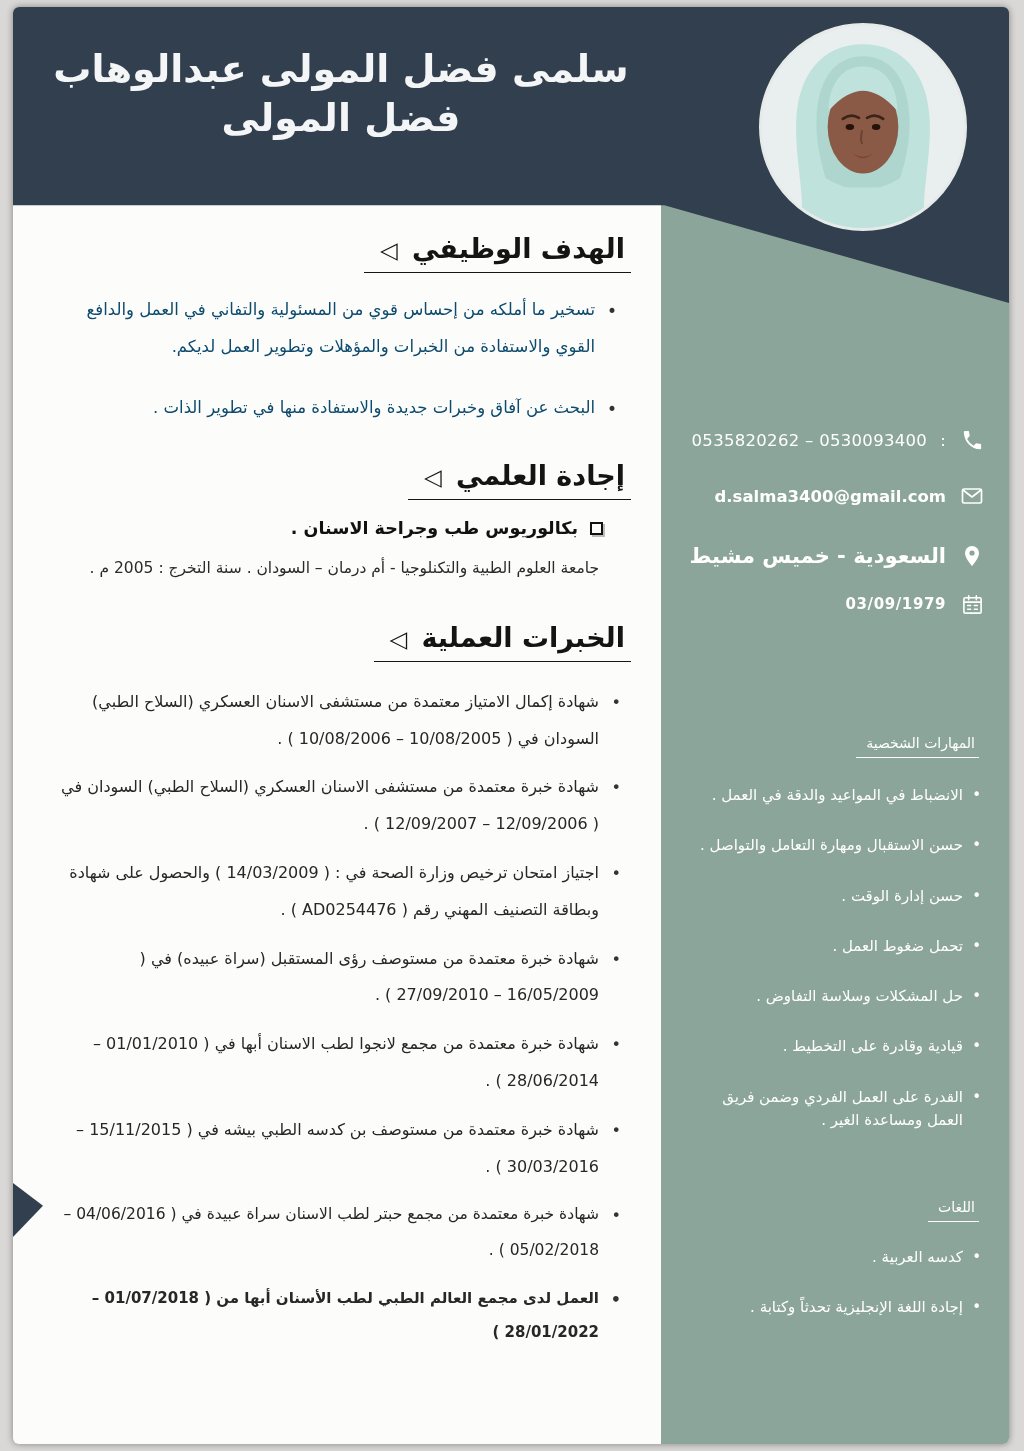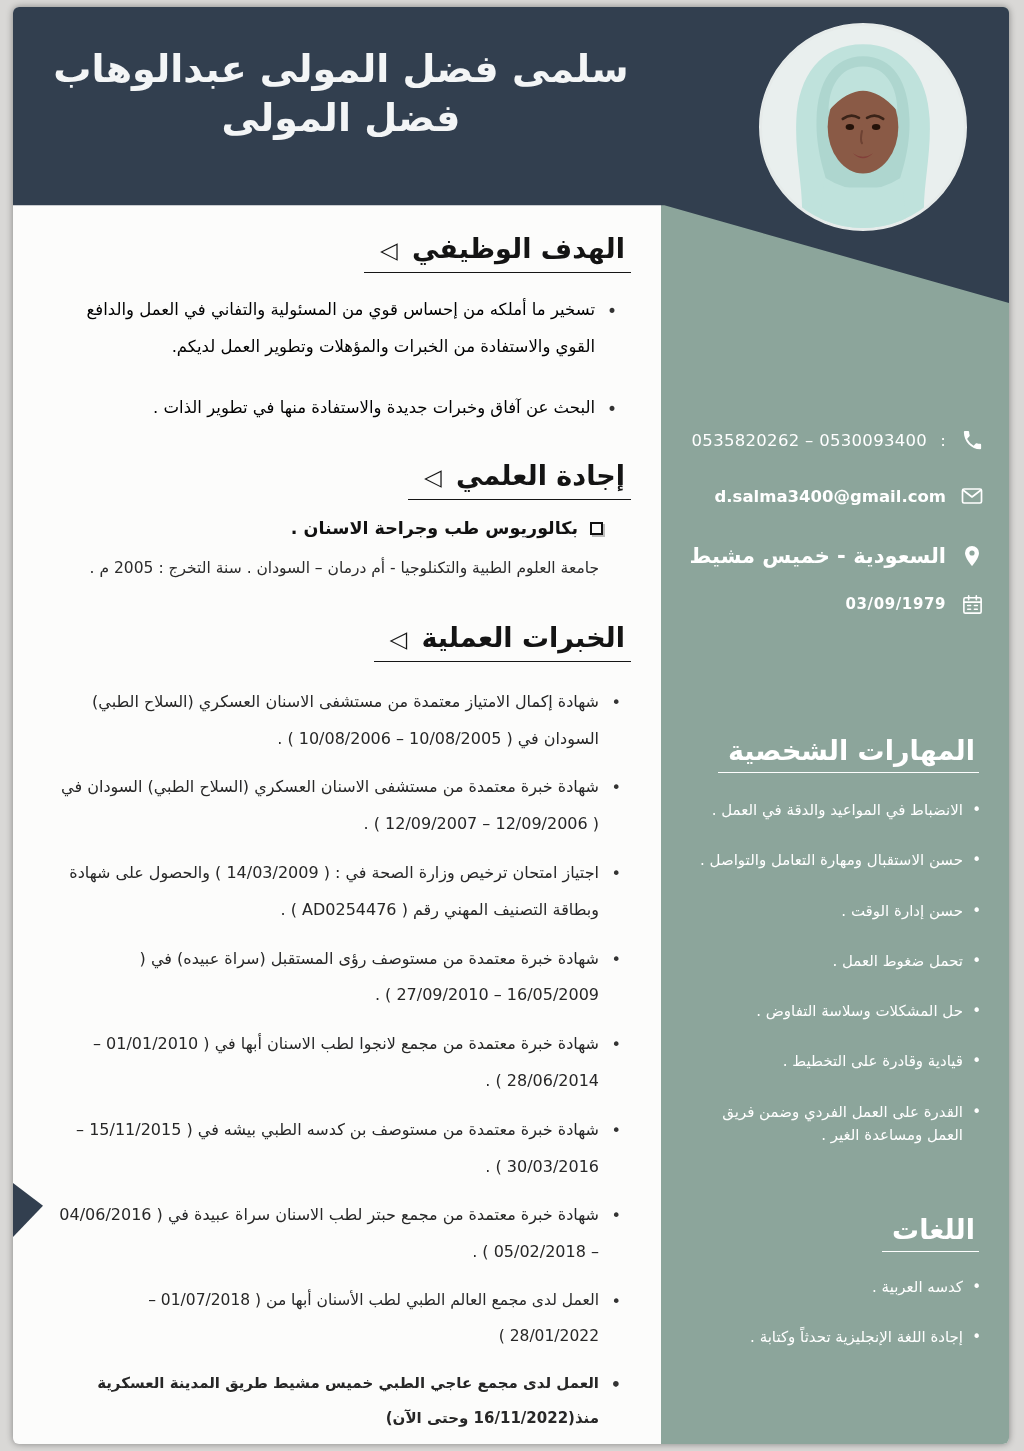--- a/index.html
+++ b/index.html
@@ -56,7 +56,7 @@
 
   ul.dots { list-style:none; padding-right:12px; }
   ul.dots li { position:relative; padding-right:24px; font-size:16.5px; line-height:2.25;
-               margin-bottom:24px; text-align:right; color:#000000; }
+               margin-bottom:24px; text-align:right; color:#0c4a6e; }
   ul.dots li::before { content:"•"; position:absolute; right:2px; top:1px; font-size:17px; color:#333; }
 
   .edu-head, .exp-head { margin-top:10px; }

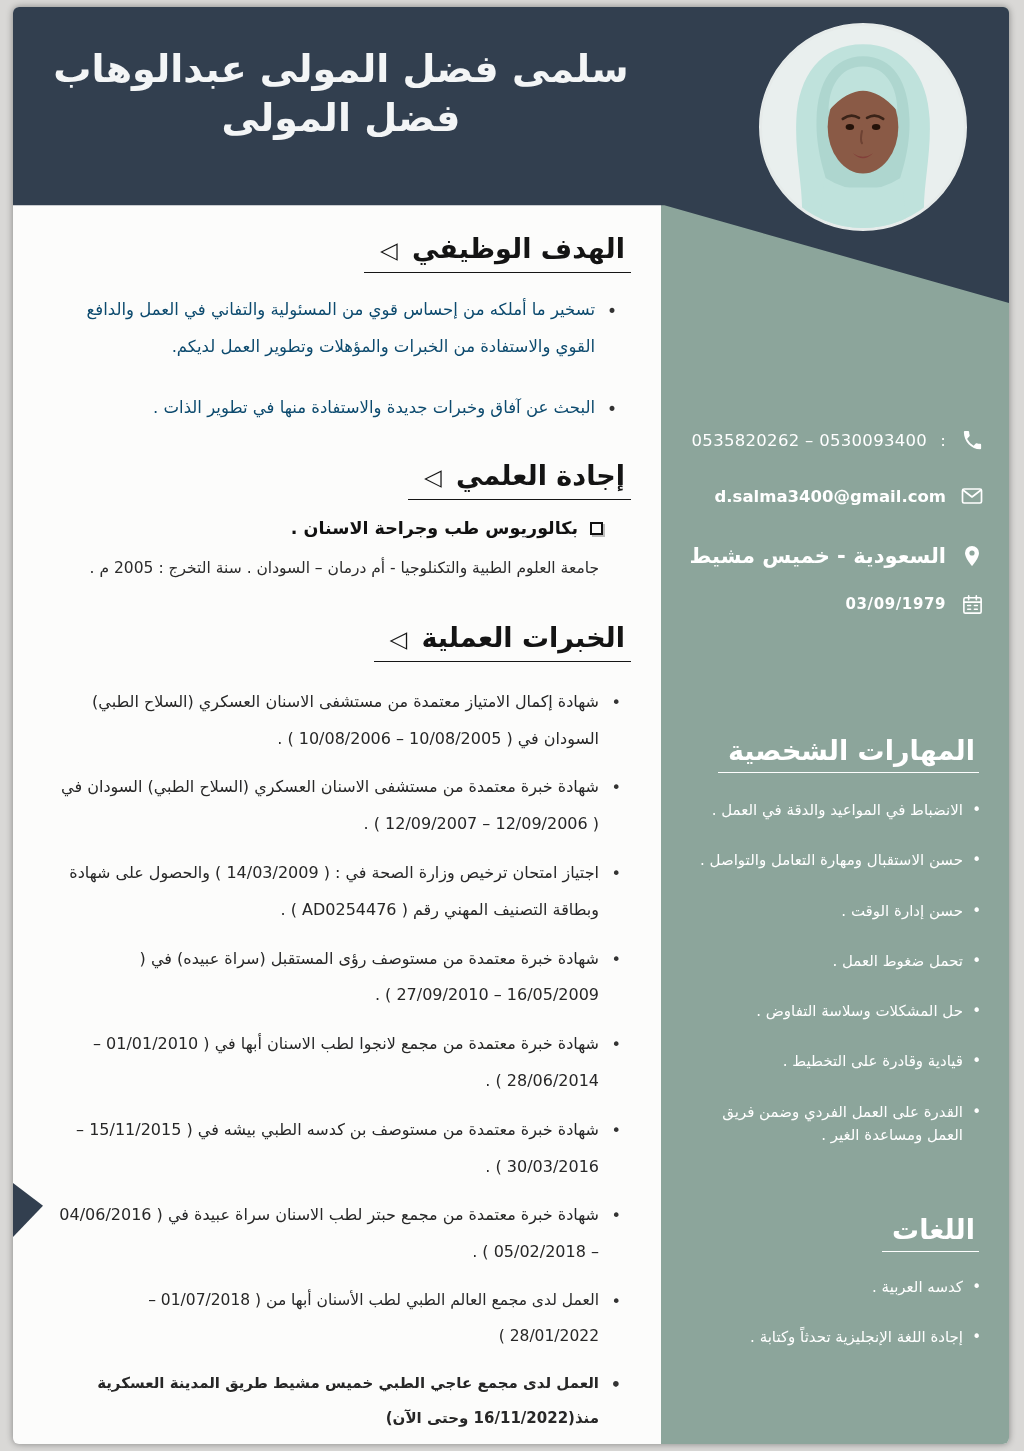--- a/index.html
+++ b/index.html
@@ -20,7 +20,7 @@
   .c-row.dob   { font-size:15px;  font-weight:bold; letter-spacing:.6px; }
   .ltr { direction:ltr; unicode-bidi:isolate; }
 
-  .side-sec-title { display:inline-block; font-size:27px; font-weight:bold;
+  .side-sec-title { display:inline-block; font-size:14px; font-weight:normal;
                     border-bottom:1.6px solid #fff; padding:0 4px 6px 10px; }
   .skills-title { margin:118px 6px 26px 0; }
   .langs-title  { margin:40px 6px 24px 0; }

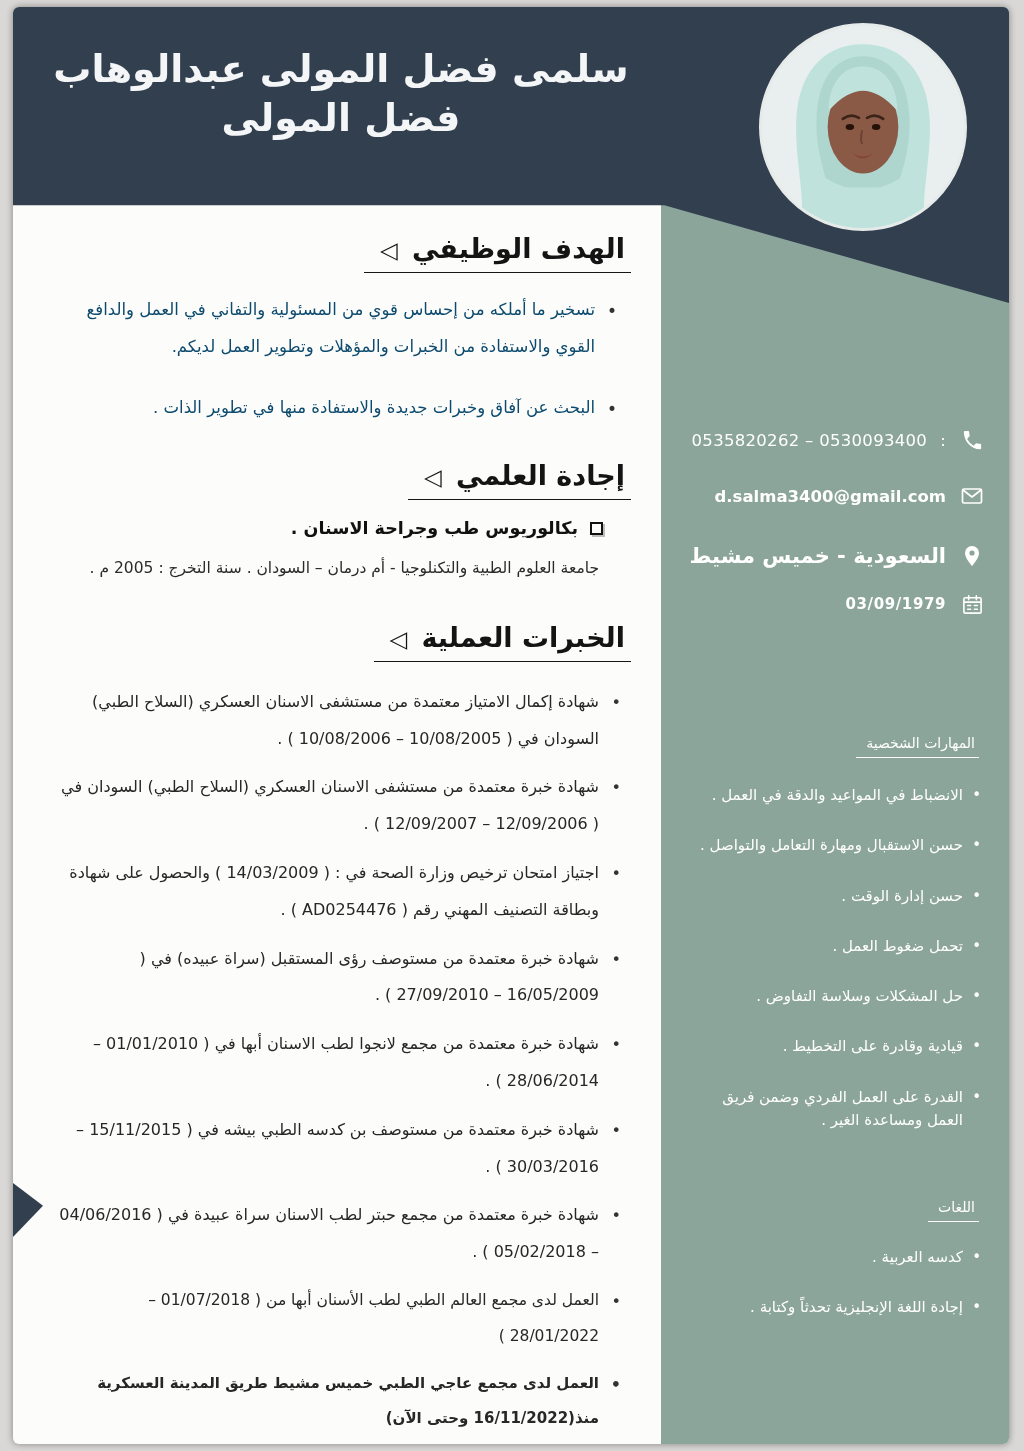--- a/index.html
+++ b/index.html
@@ -201,7 +201,6 @@
         <li>شهادة خبرة معتمدة من مستوصف بن كدسه الطبي بيشه في ( 15/11/2015 – 30/03/2016 ) .</li>
         <li>شهادة خبرة معتمدة من مجمع حبتر لطب الاسنان سراة عبيدة في ( 04/06/2016 – 05/02/2018 ) .</li>
         <li>العمل لدى مجمع العالم الطبي لطب الأسنان أبها من ( 01/07/2018 – 28/01/2022 )</li>
-        <li>العمل لدى مجمع عاجي الطبي خميس مشيط طريق المدينة العسكرية منذ(16/11/2022 وحتى الآن)</li>
       </ul>
 
   </div>

